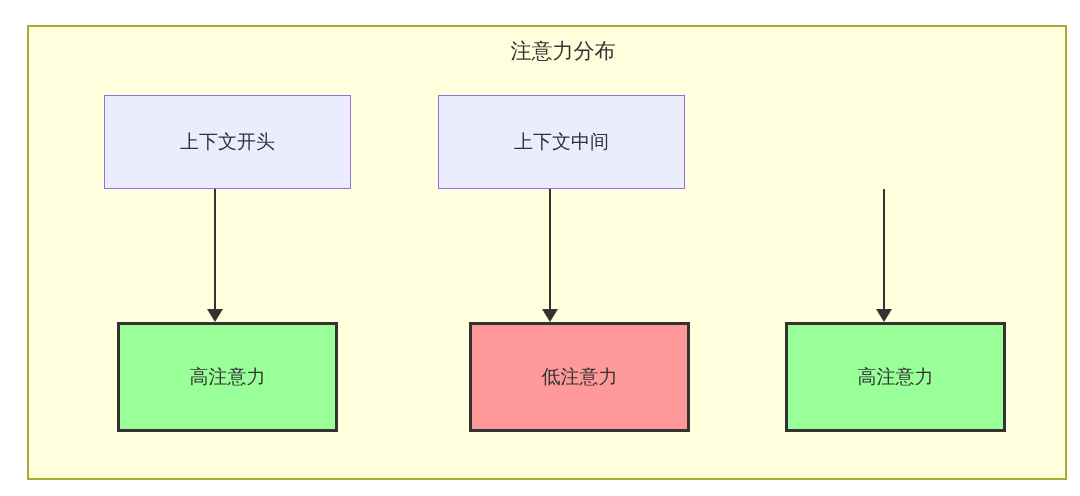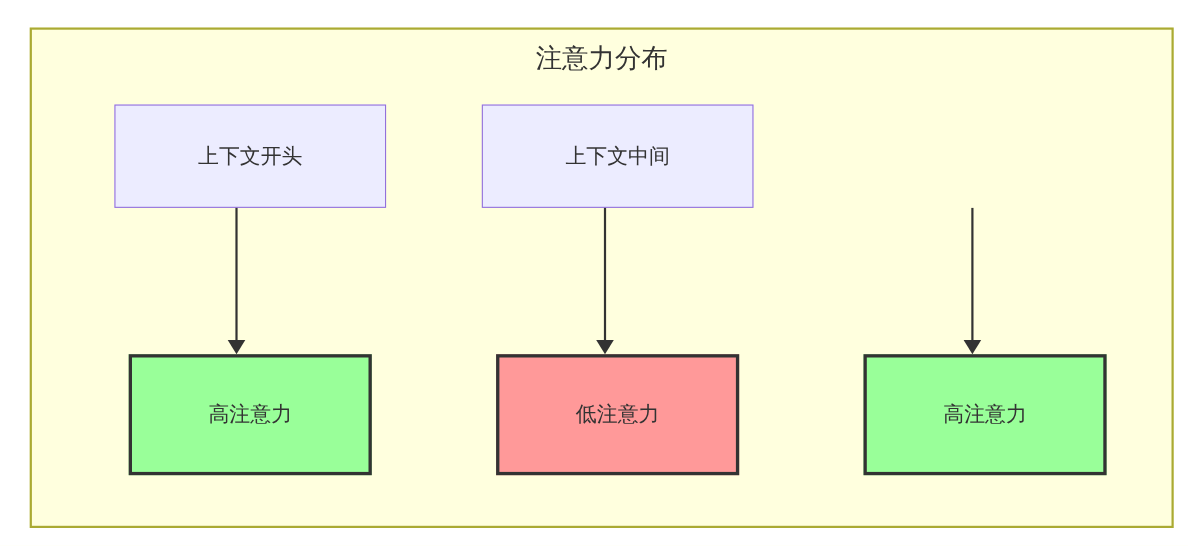--- a/index.html
+++ b/index.html
@@ -28,11 +28,11 @@
   }
   .diagram-title {
     position: absolute;
-    left: 0;
+    left: 16px;
     top: 10px;
     width: 100%;
     text-align: center;
-    font-size: 24px;
+    font-size: 21px;
     color: var(--text, #333333);
   }
   .node {

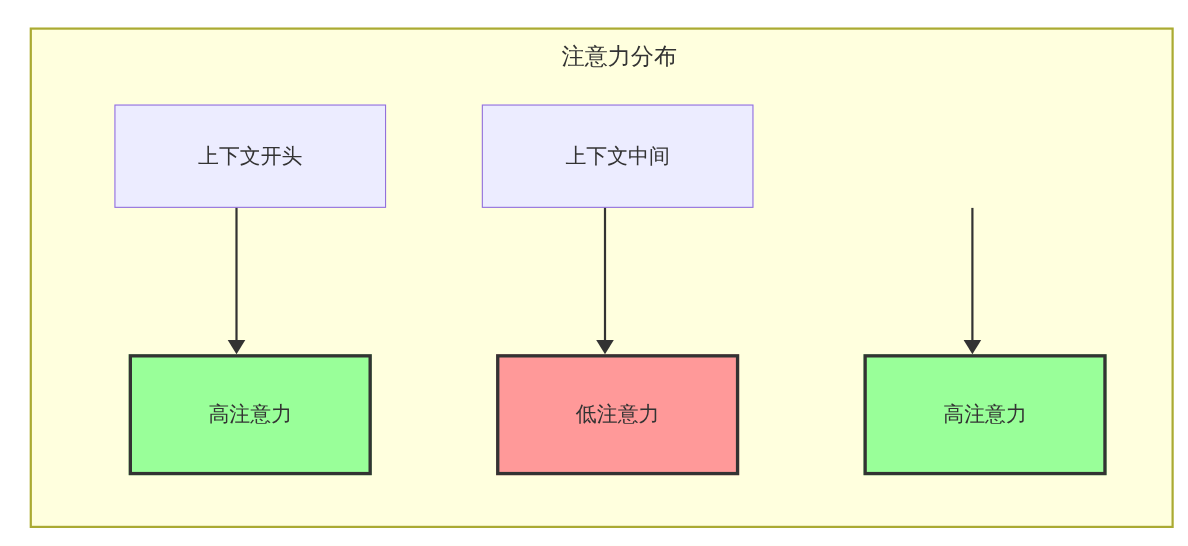--- a/index.html
+++ b/index.html
@@ -66,7 +66,7 @@
   .top-2 { left: 397px; }
   .top-3 { left: 731px; }
   .bot-1 { left: 76px;  }
-  .bot-2 { left: 410px; }
+  .bot-2 { left: 428px; }
   .bot-3 { left: 744px; }
 
   .arrow {

